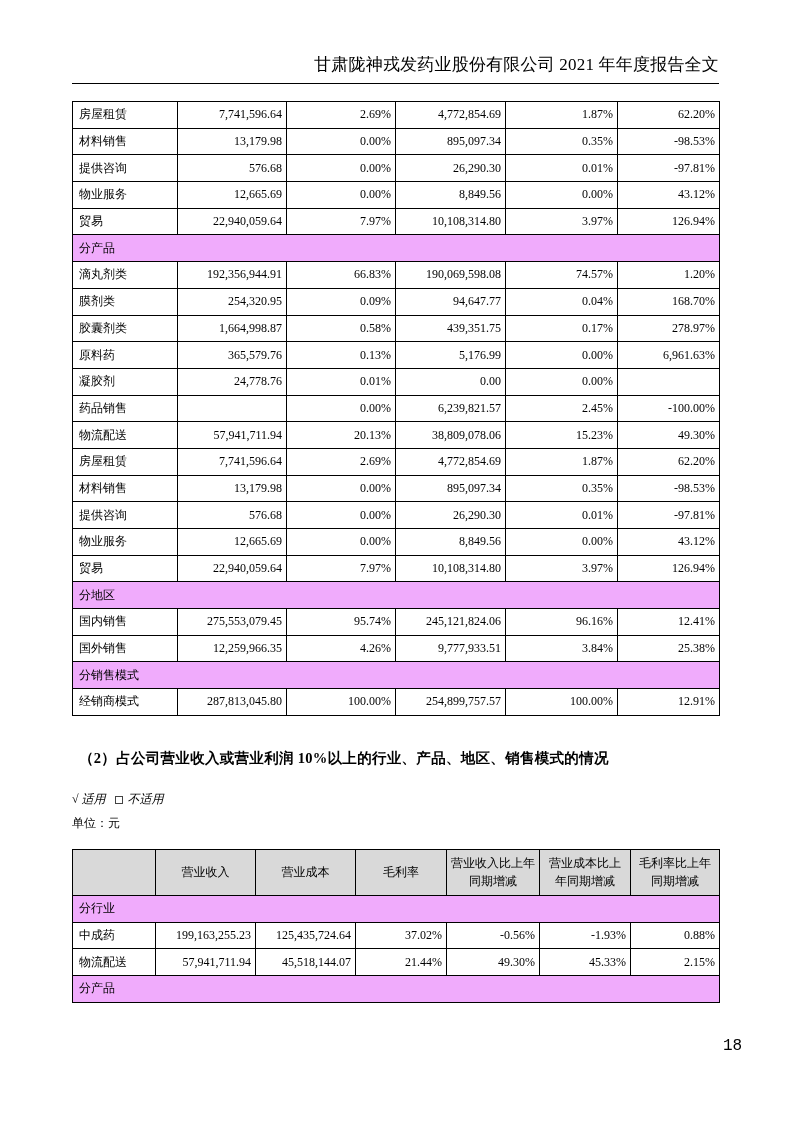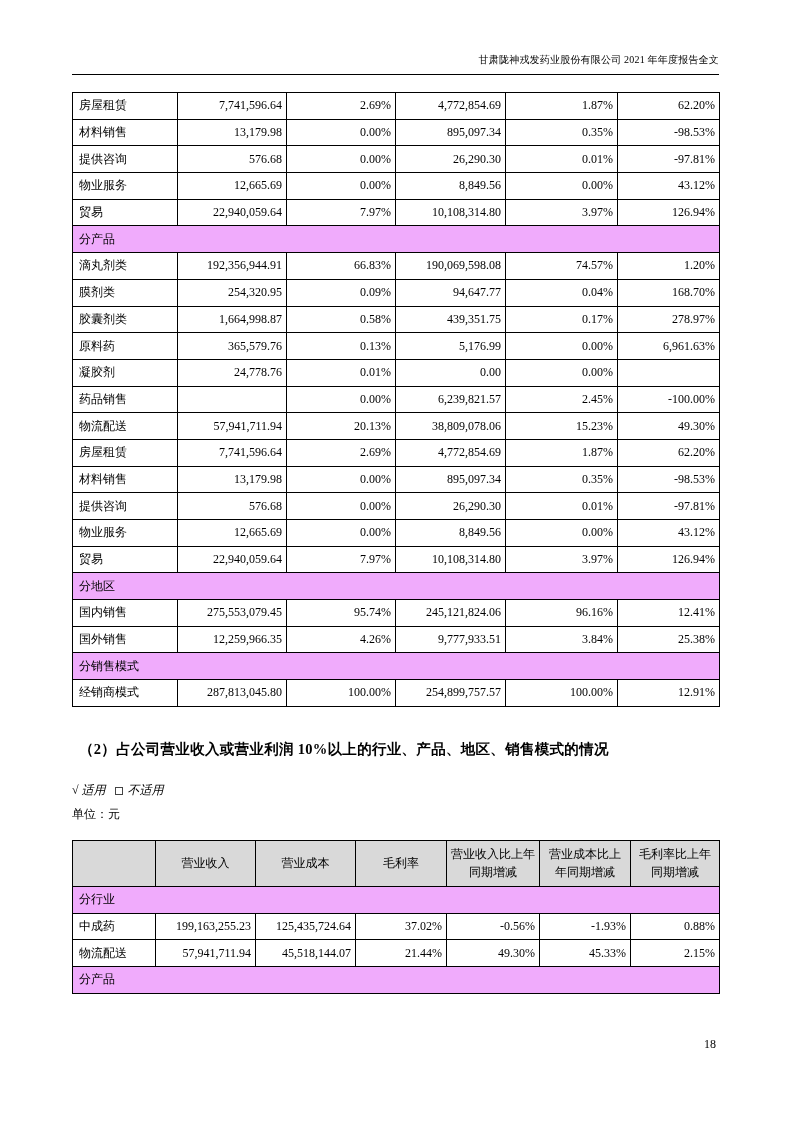--- a/index.html
+++ b/index.html
@@ -23,7 +23,7 @@
   .doc-header {
     padding-top: 53px;
     text-align: right;
-    font-size: 10px;
+    font-size: 17px;
     letter-spacing: 0.2px;
     padding-bottom: 7px;
     border-bottom: 1.5px solid #000;

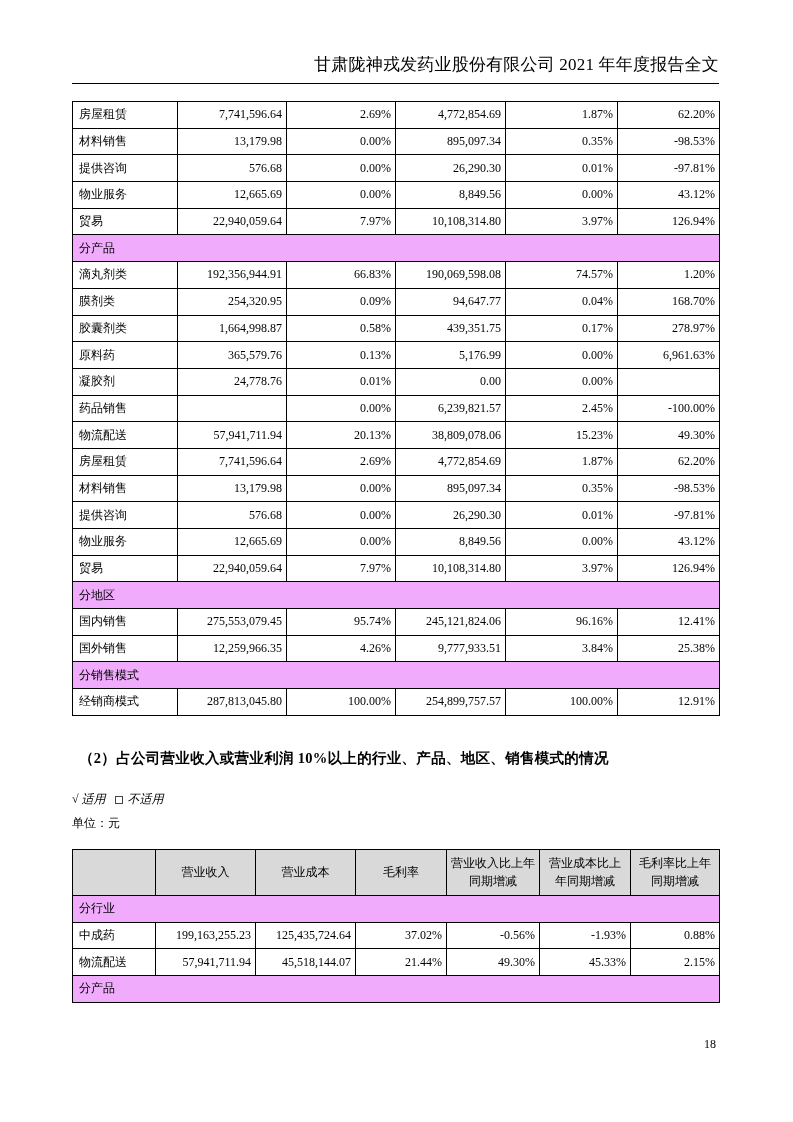--- a/index.html
+++ b/index.html
@@ -90,9 +90,10 @@
   .tbl-second { margin-top: 13px; }
   .page-number {
     position: absolute;
-    left: 704px;
+    left: 723px;
     top: 1037px;
-    font-size: 12px;
+    font-size: 16px;
+    font-family: Liberation Mono, monospace;
   }
 </style>
 </head>

